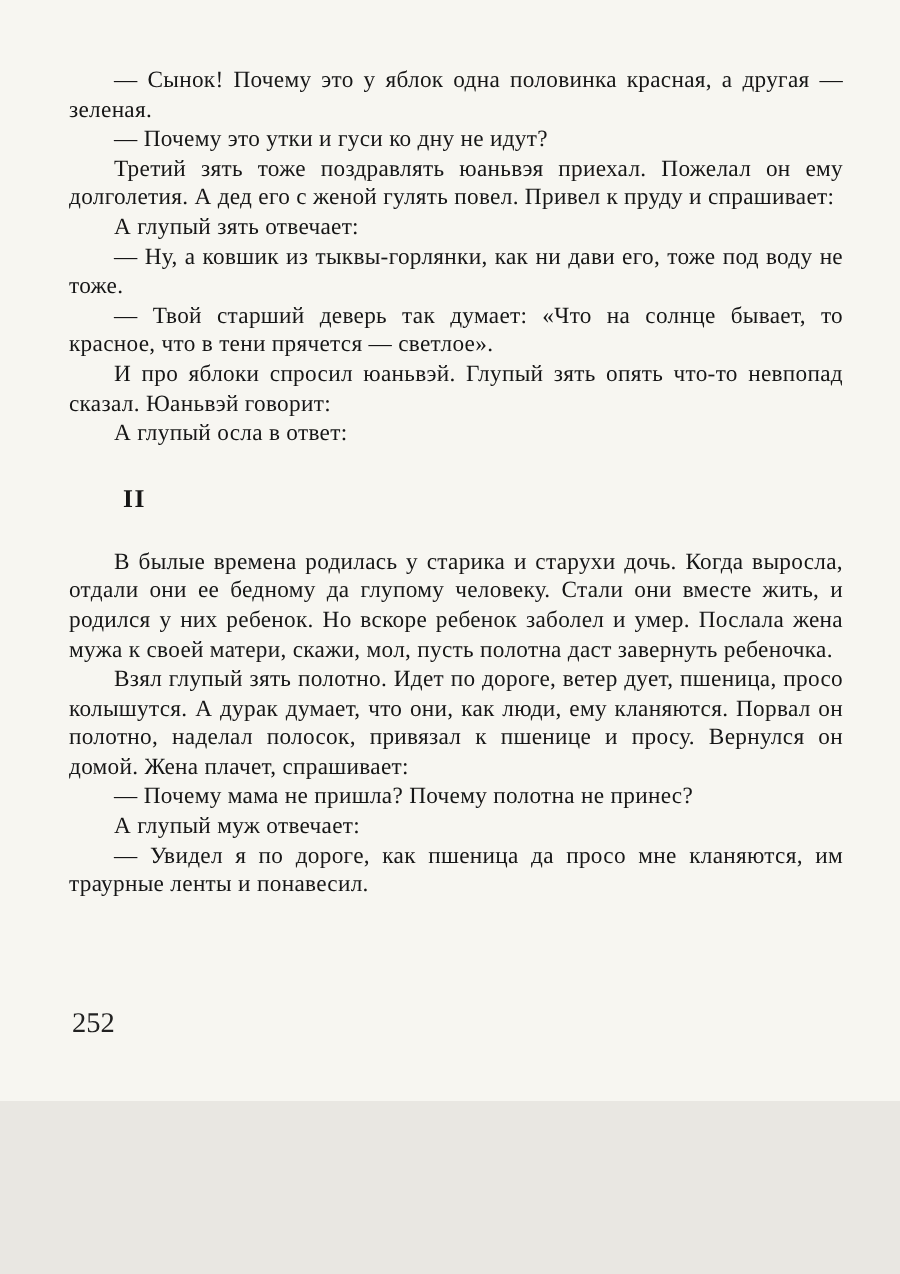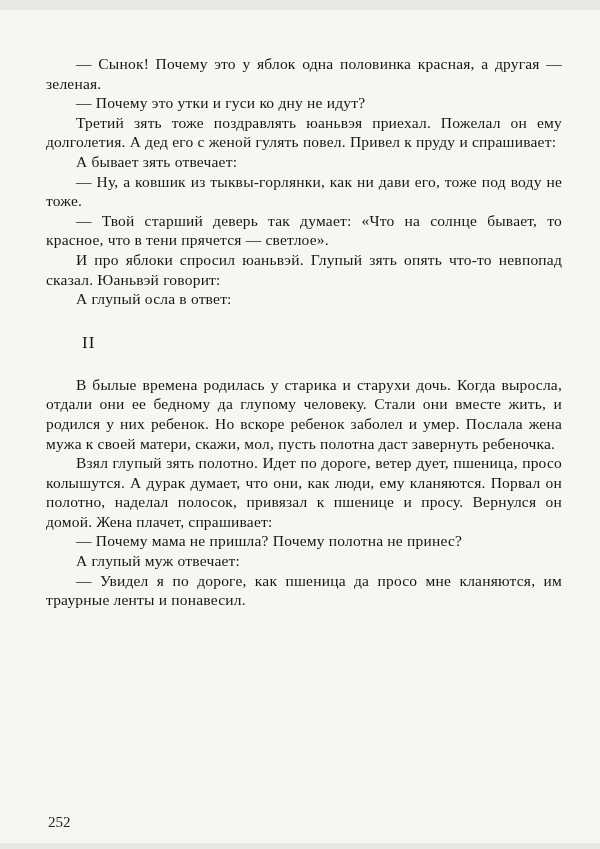--- a/index.html
+++ b/index.html
@@ -11,8 +11,8 @@
   .page {
     position: relative;
     width: 600px;
-    height: 833px;
-    margin: 10px auto;
+    height: 734px;
+    margin: 0 auto;
     background: #f7f6f1;
     color: #161616;
     box-sizing: border-box;

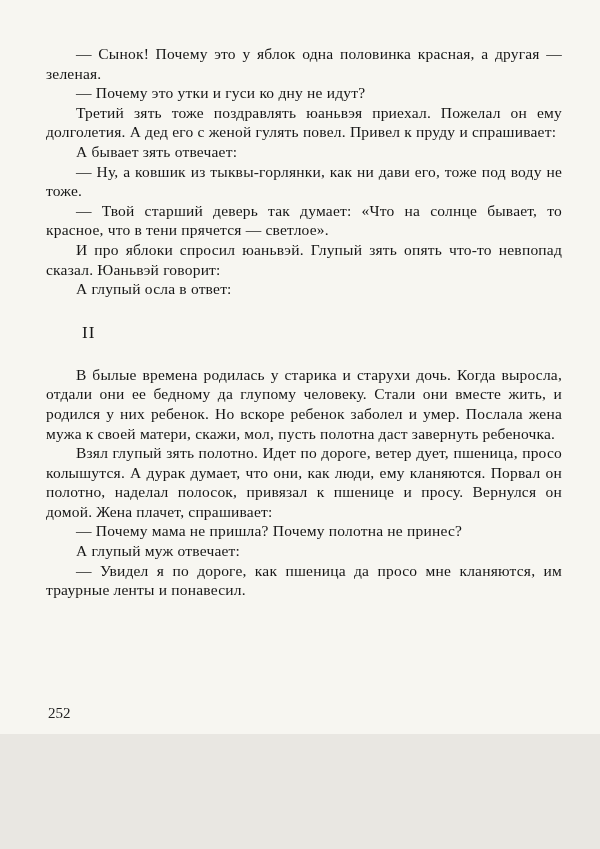--- a/index.html
+++ b/index.html
@@ -57,7 +57,7 @@
       <p>— Сынок! Почему это у яблок одна половинка красная, а другая — зеленая.</p>
       <p>— Почему это утки и гуси ко дну не идут?</p>
       <p>Третий зять тоже поздравлять юаньвэя приехал. Пожелал он ему долголетия. А дед его с женой гулять повел. Привел к пруду и спрашивает:</p>
-      <p>А бывает зять отвечает:</p>
+      <p>А глупый зять отвечает:</p>
       <p>— Ну, а ковшик из тыквы-горлянки, как ни дави его, тоже под воду не тоже.</p>
       <p>— Твой старший деверь так думает: «Что на солнце бывает, то красное, что в тени прячется — светлое».</p>
       <p>И про яблоки спросил юаньвэй. Глупый зять опять что-то невпопад сказал. Юаньвэй говорит:</p>

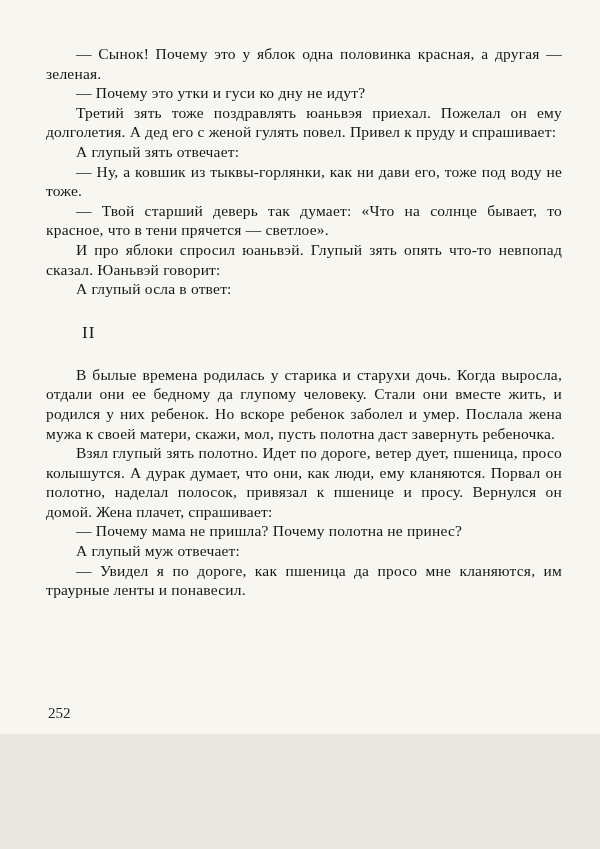--- a/index.html
+++ b/index.html
@@ -38,7 +38,7 @@
     line-height: 20px;
     text-align: left;
     text-indent: 36px;
-    font-weight: normal;
+    font-weight: bold;
     letter-spacing: 1px;
   }
   .page-number {

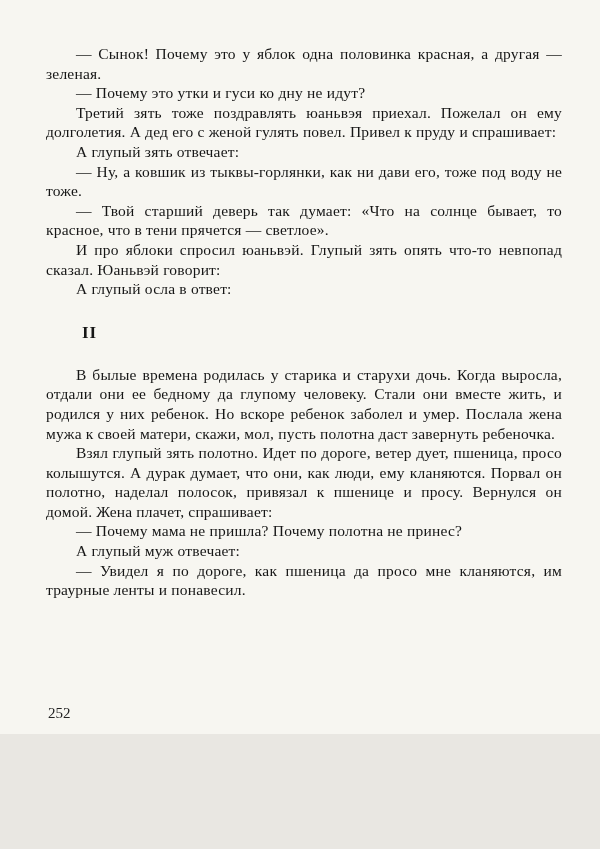--- a/index.html
+++ b/index.html
@@ -44,8 +44,8 @@
   .page-number {
     position: absolute;
     left: 48px;
-    bottom: 12px;
-    font-size: 15px;
+    bottom: 40px;
+    font-size: 19px;
     color: #222;
   }
 </style>

